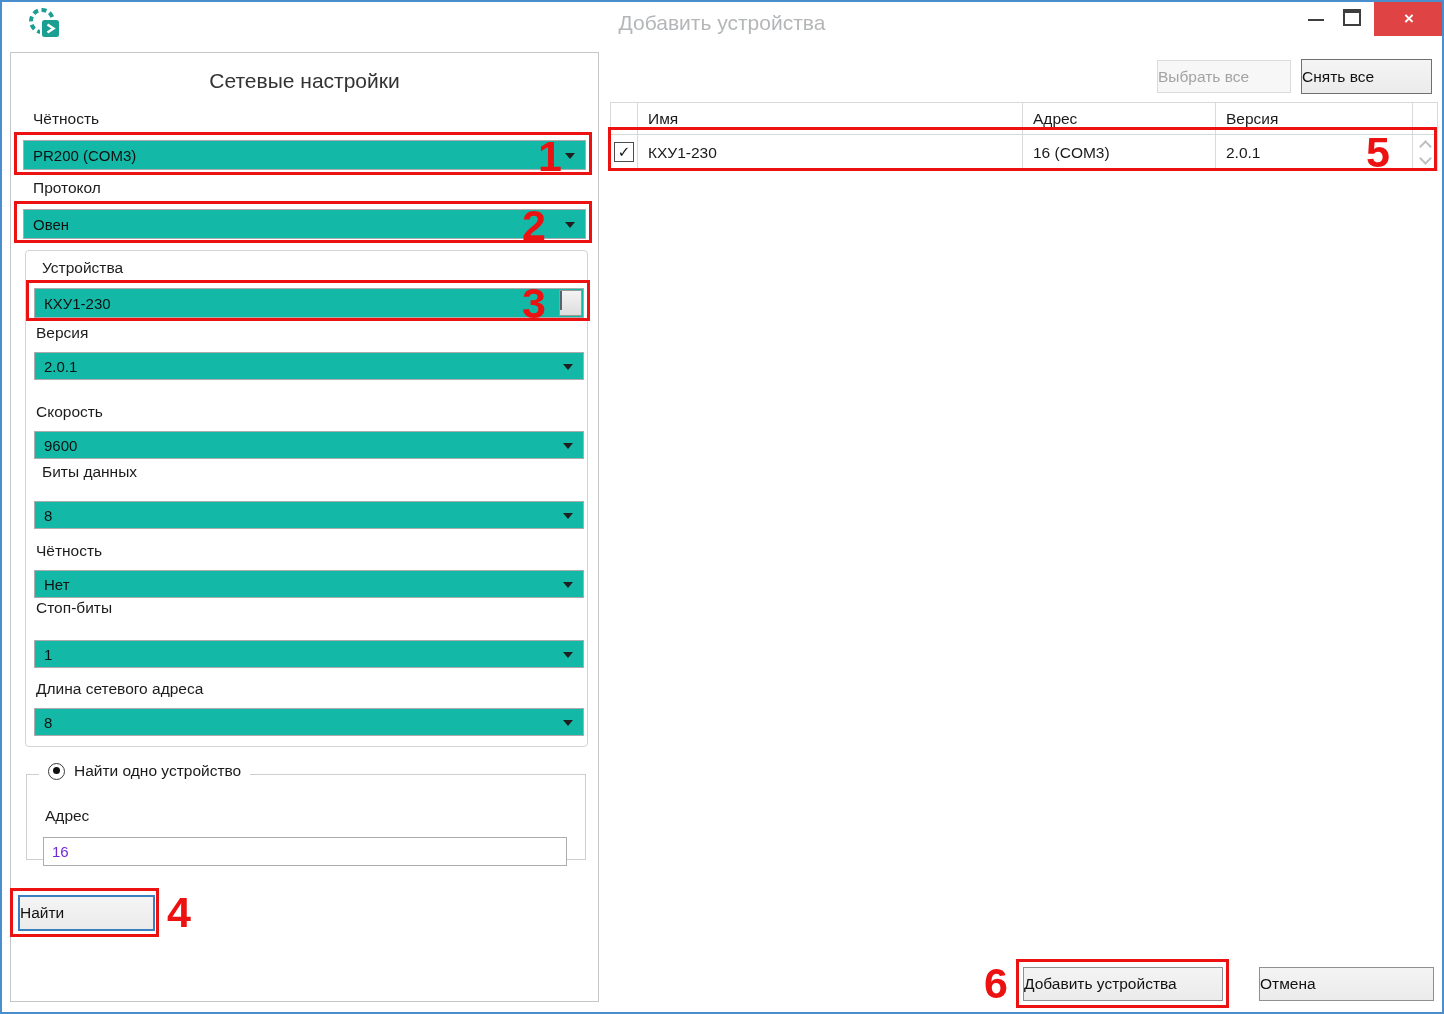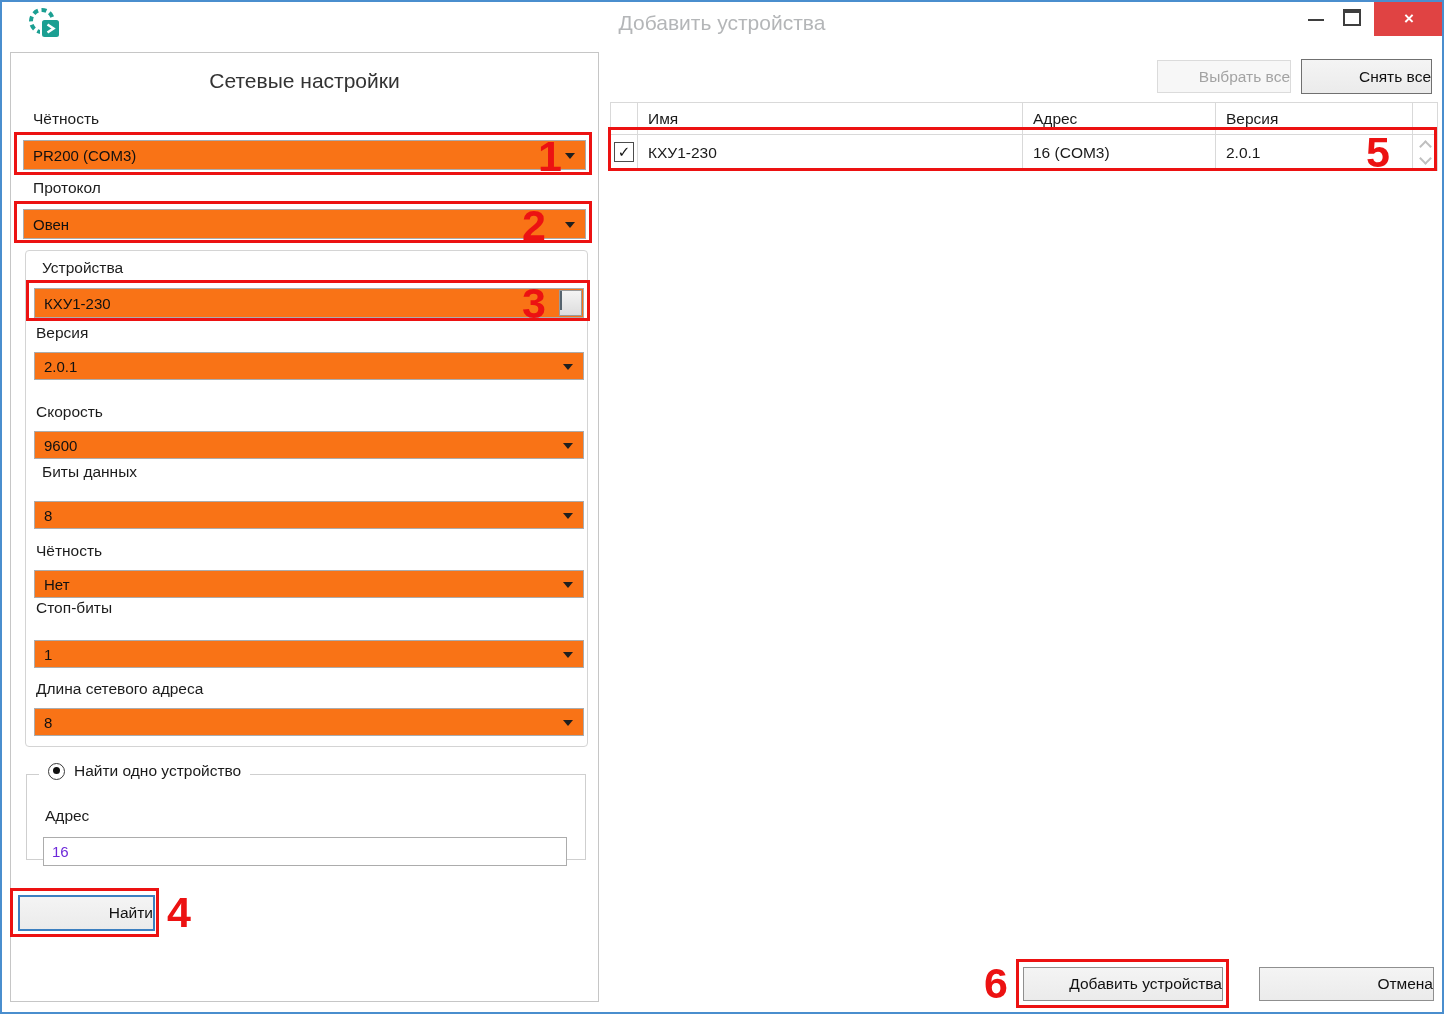--- a/index.html
+++ b/index.html
@@ -35,7 +35,7 @@
   .txt-input{position:absolute;box-sizing:border-box;height:29px;border:1px solid #acacac;background:#fff;
     font-size:15px;color:#6d28d9;padding-left:8px;font-family:"Liberation Sans","DejaVu Sans",sans-serif;}
   .btn{position:absolute;box-sizing:border-box;background:linear-gradient(#f4f4f4,#ebebeb);
-    border:1px solid #8f8f8f;font-size:15.5px;color:#111;text-align:right;cursor:default;}
+    border:1px solid #8f8f8f;font-size:15.5px;color:#111;text-align:left;cursor:default;}
   .btn-disabled{background:#f7f7f7;border-color:#dbdbdb;color:#a3a3a3;}
   .btn-focus{border:2px solid #3c7fc0;}
   

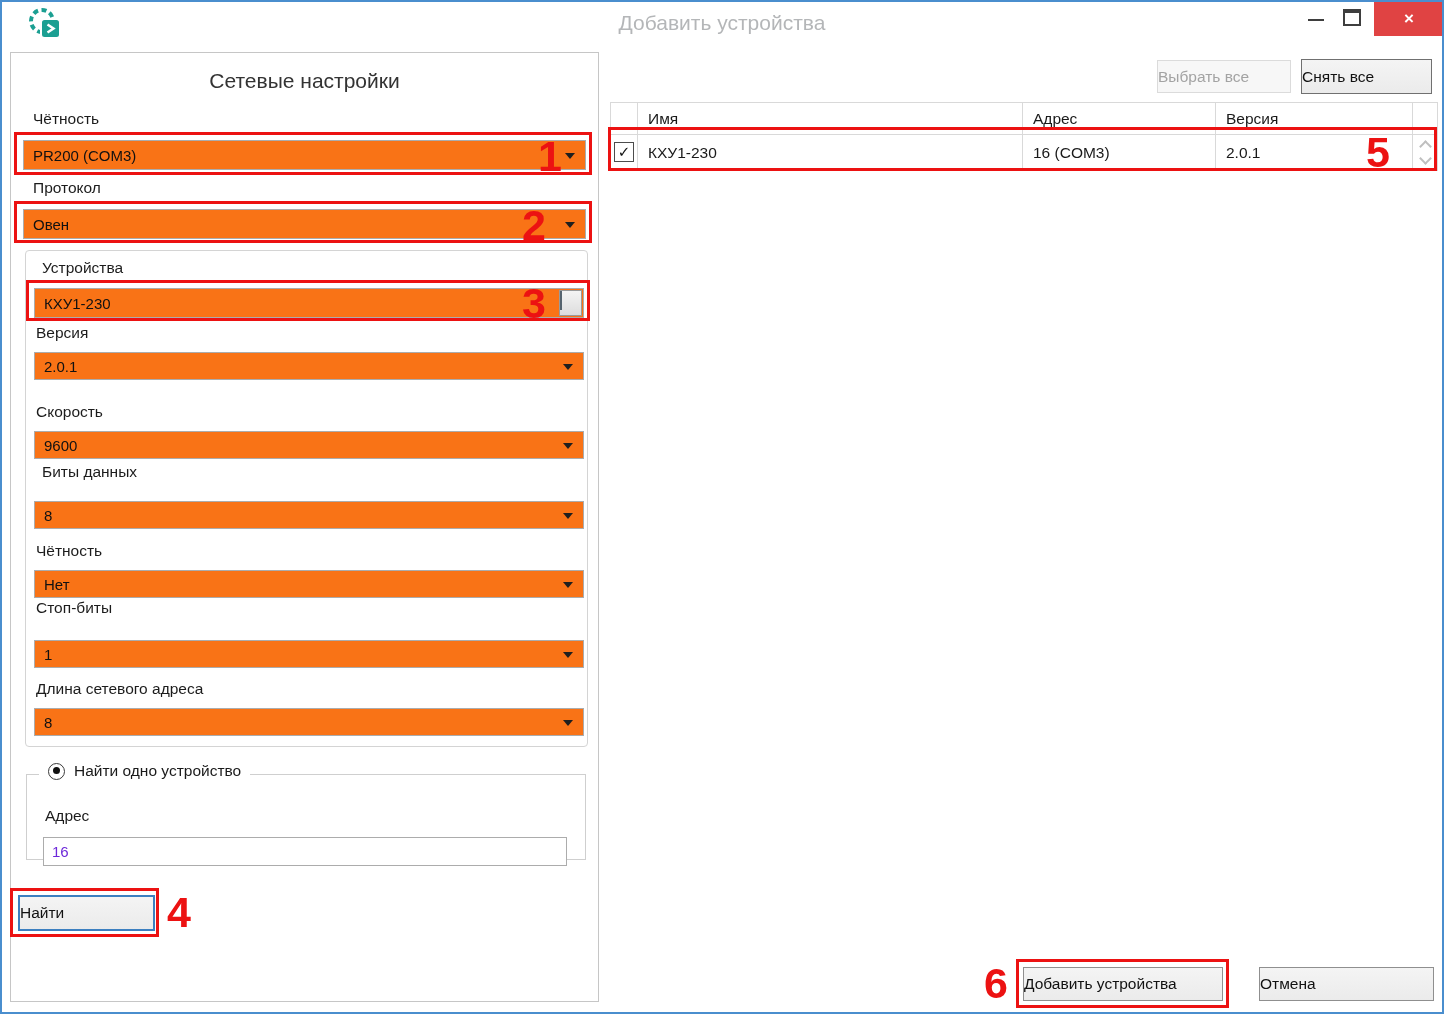--- a/index.html
+++ b/index.html
@@ -19,7 +19,7 @@
     border:1px solid #c6c6c6;background:#fff;}
   .panel-heading{position:absolute;top:16px;left:0;width:100%;text-align:center;font-size:21px;color:#333;}
   .lbl{position:absolute;font-size:15.5px;color:#1c1c1c;white-space:nowrap;}
-  .combo{position:absolute;box-sizing:border-box;height:30px;border:1px solid #acacac;background:#f97316;
+  .combo{position:absolute;box-sizing:border-box;height:30px;border:1px solid #acacac;background:#14b8a6;
     font-size:15px;color:#111;padding:6px 30px 0 9px;white-space:nowrap;}
   .arrow{position:absolute;right:10px;top:12px;width:0;height:0;
     border-left:5px solid transparent;border-right:5px solid transparent;border-top:6px solid #1f1f1f;}

